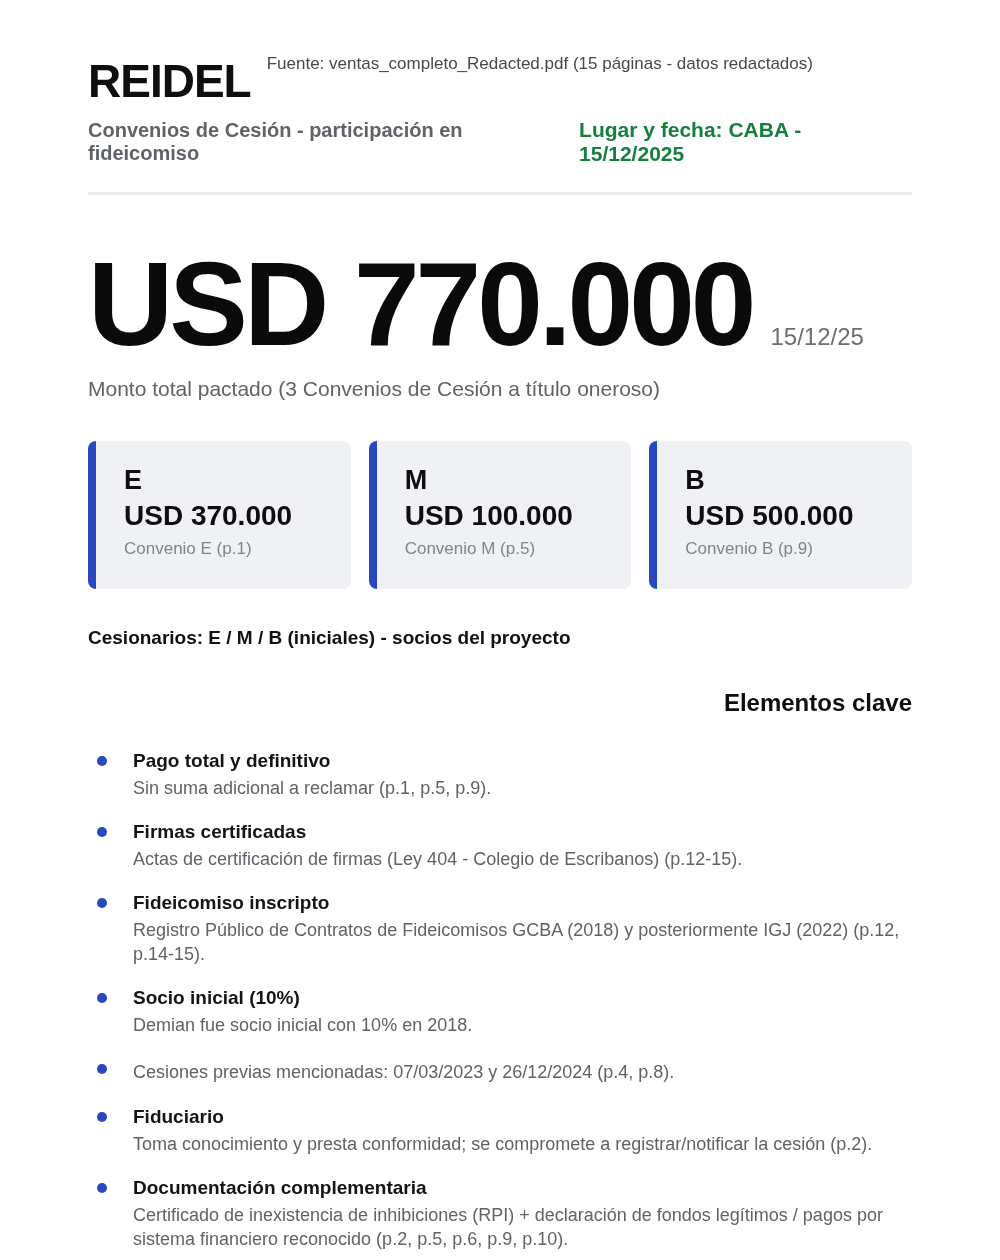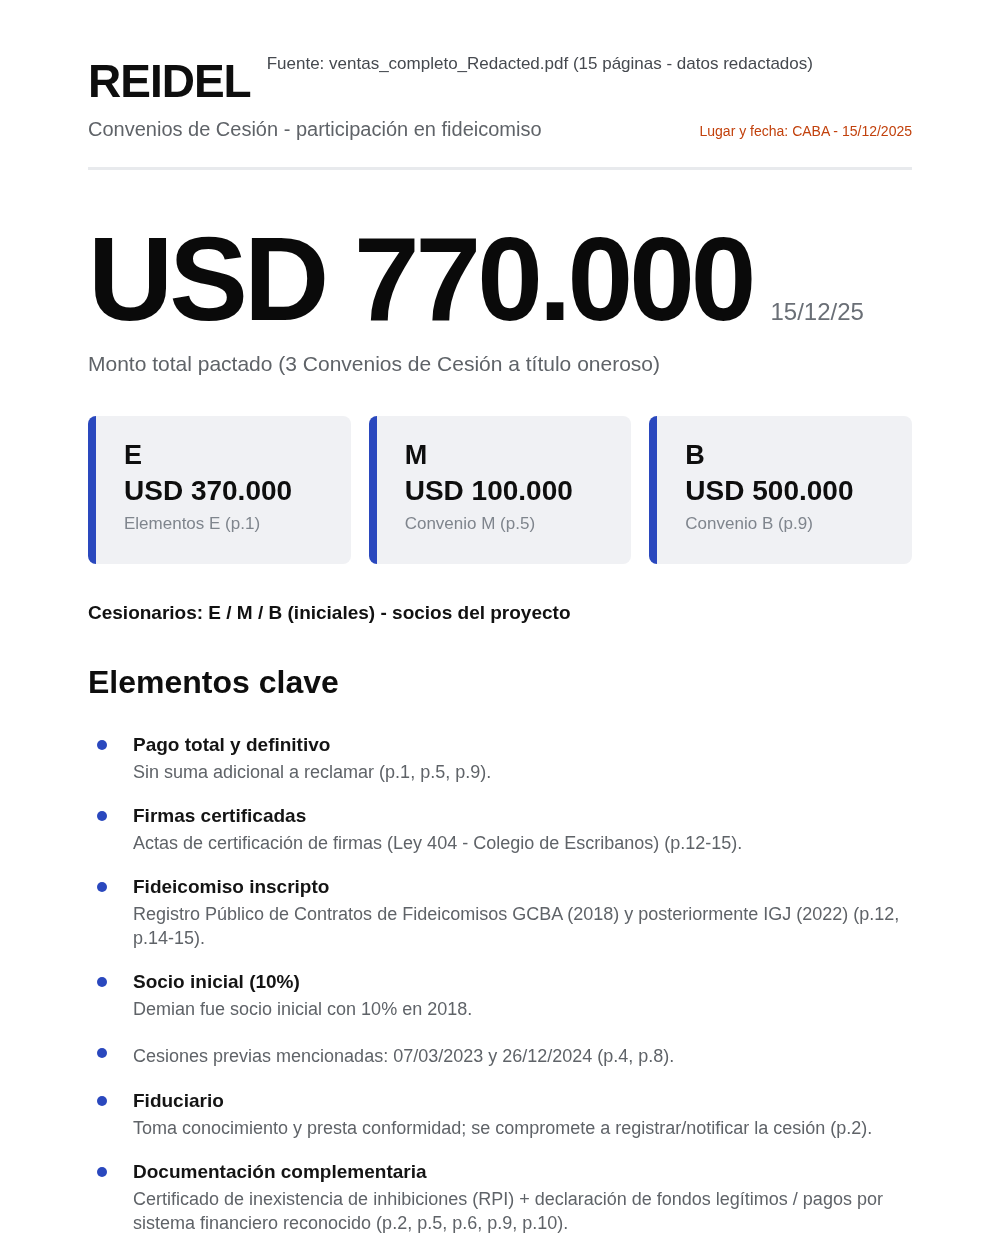--- a/index.html
+++ b/index.html
@@ -18,7 +18,7 @@
   .header-row1 { display: flex; align-items: flex-start; gap: 16px; margin-top: 24px; }
   .brand { font-size: 46px; font-weight: 800; letter-spacing: -1px; color: #0e0e0e; }
   .source { font-size: 17px; color: #45494f; }
-  .header-row2 { display: flex; justify-content: space-between; align-items: baseline; margin-top: 10px; }
+  .header-row2 { display: flex; align-items: baseline; margin-top: 10px; font-weight: bold; }
   .subtitle { font-size: 20px; color: #5f6368; }
   .place-date { font-size: 14px; color: #c2410c; }
   .divider { border: none; border-top: 3px solid #e8eaed; margin: 26px 0 0 0; }

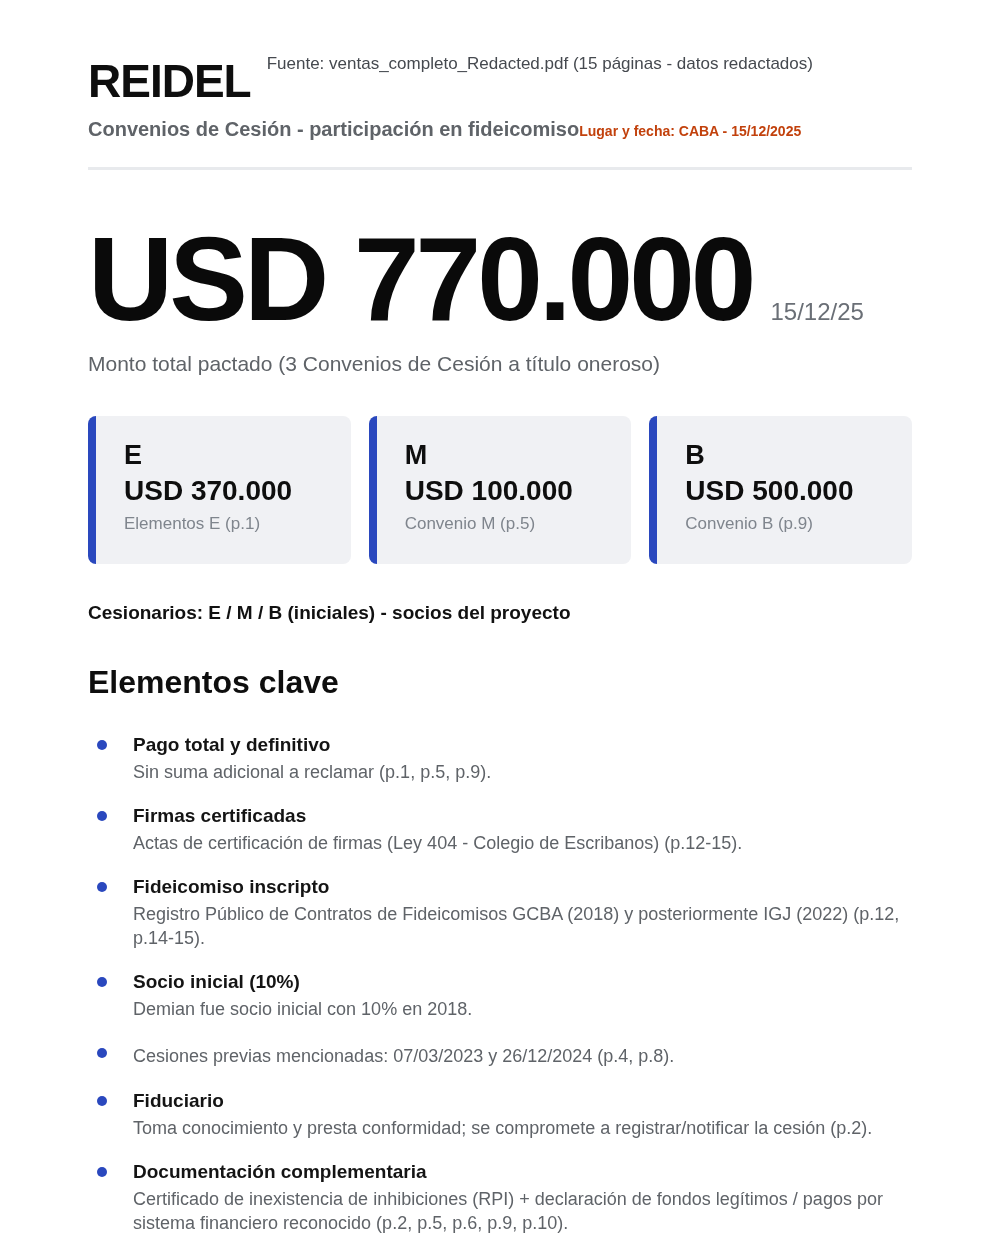--- a/index.html
+++ b/index.html
@@ -20,7 +20,7 @@
   .source { font-size: 17px; color: #45494f; }
   .header-row2 { display: flex; align-items: baseline; margin-top: 10px; font-weight: bold; }
   .subtitle { font-size: 20px; color: #5f6368; }
-  .place-date { font-size: 14px; color: #c2410c; }
+  .place-date { font-size: 21px; color: #15803d; }
   .divider { border: none; border-top: 3px solid #e8eaed; margin: 26px 0 0 0; }
 
   

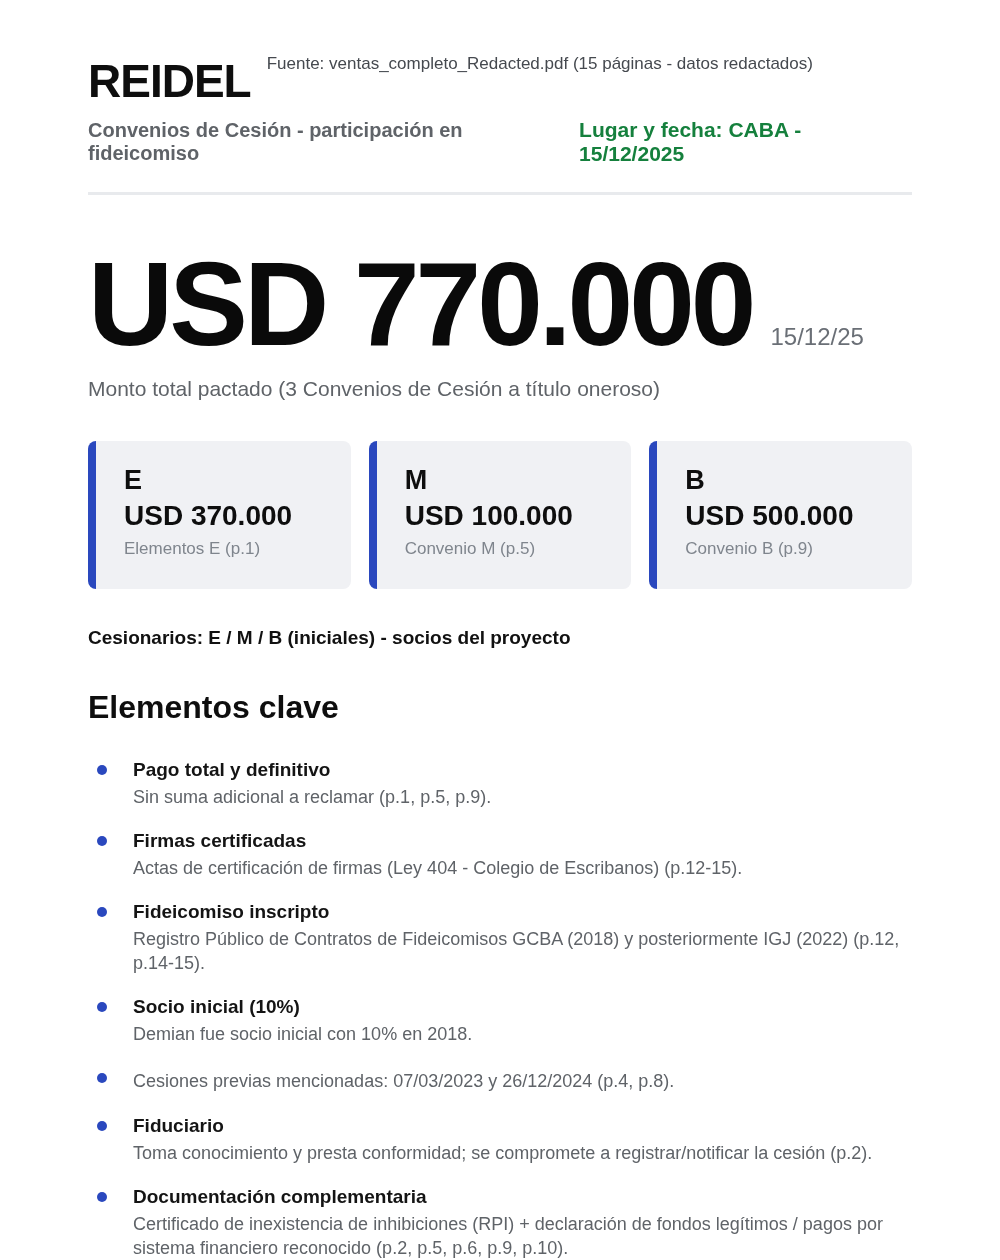--- a/index.html
+++ b/index.html
@@ -85,7 +85,7 @@
     <div class="card">
       <div class="card-initial">E</div>
       <div class="card-amount">USD 370.000</div>
-      <div class="card-ref">Elementos E (p.1)</div>
+      <div class="card-ref">Convenio E (p.1)</div>
     </div>
     <div class="card">
       <div class="card-initial">M</div>

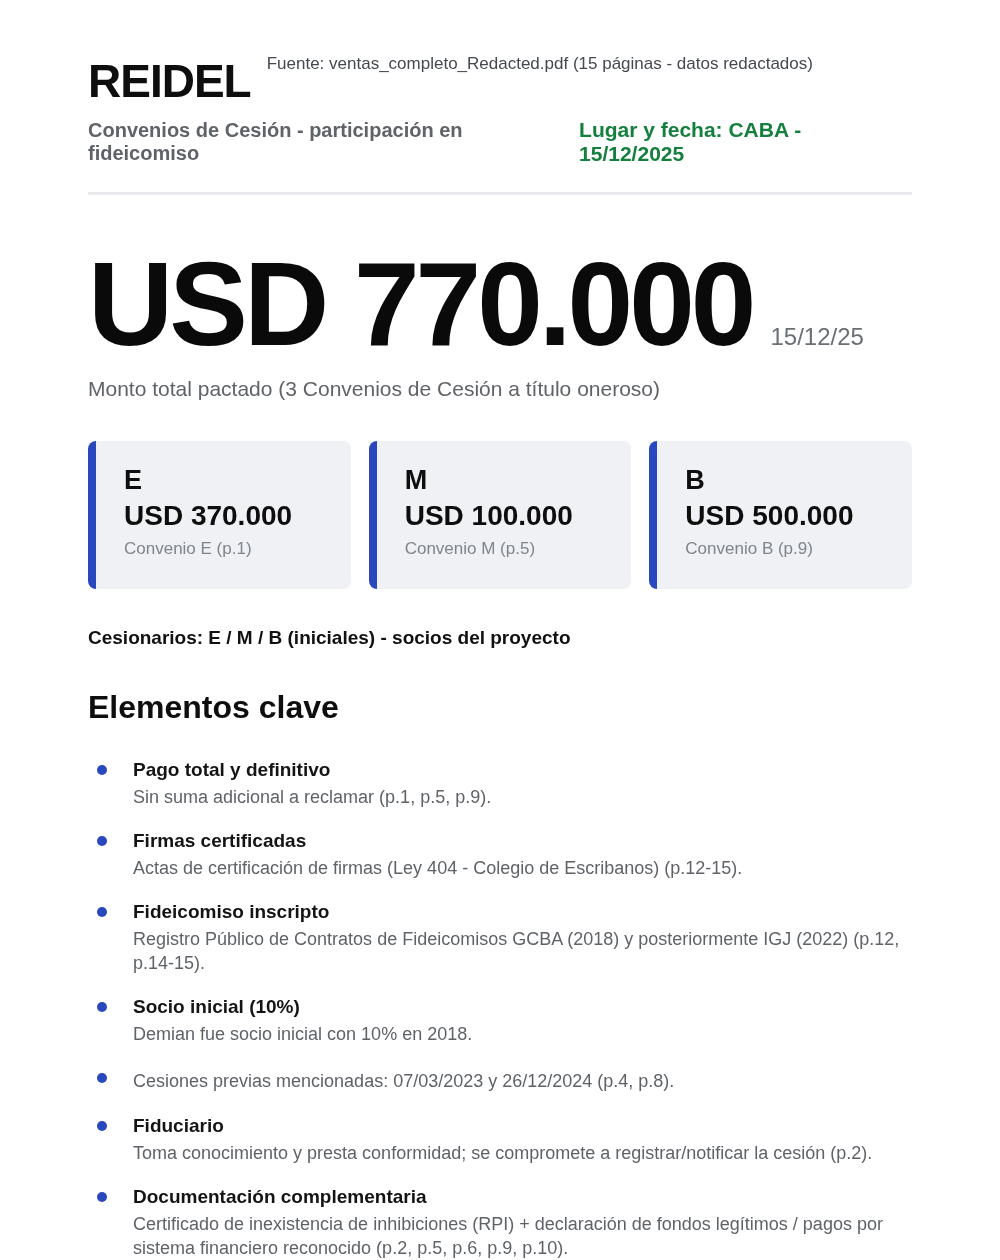--- a/index.html
+++ b/index.html
@@ -46,7 +46,7 @@
 
   
   .cessionaries { margin-top: 38px; font-size: 19px; font-weight: 700; color: #111; }
-  .section-title { margin: 40px 0 0 0; font-size: 32px; font-weight: 800; color: #0e0e0e; }
+  .section-title { margin: 40px 0 0 0; font-size: 24px; font-weight: 800; color: #0e0e0e; text-align: right; }
 
   
   .bullet-list { list-style: none; margin: 32px 0 0 0; padding: 0; }

